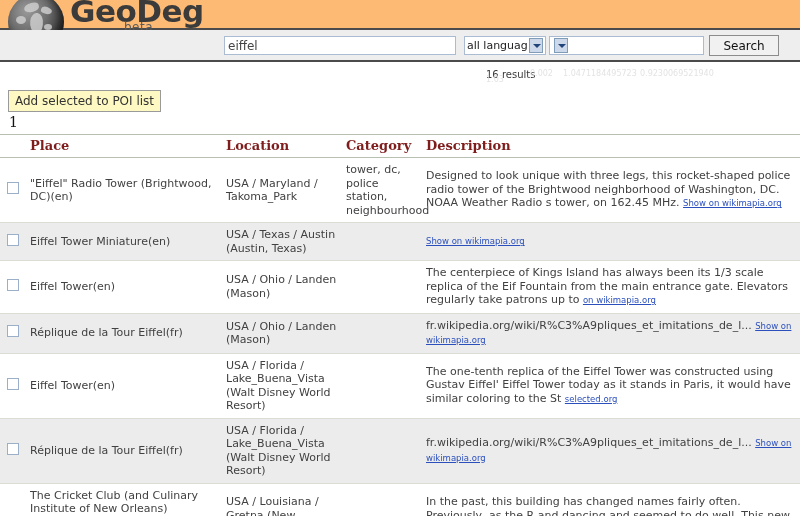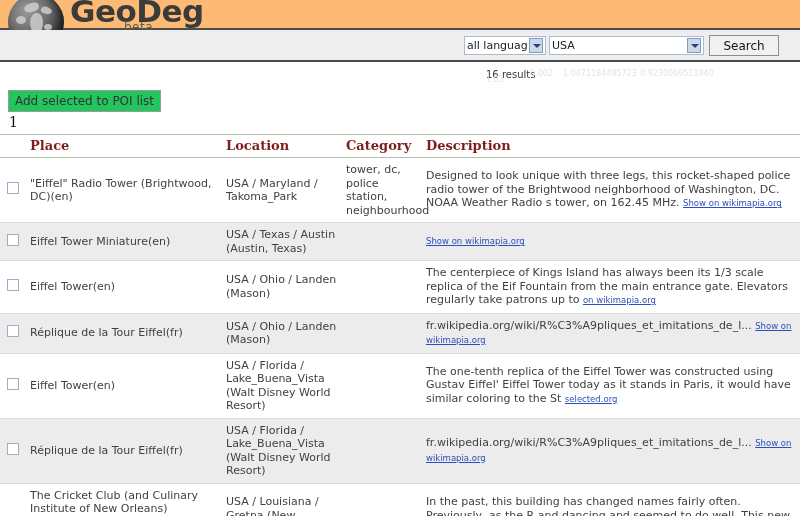--- a/index.html
+++ b/index.html
@@ -246,6 +246,7 @@
 </div>
 
 <div class="search-band">
+  <input class="search-input" type="text" value="eiffel" style="">
 
   <div class="sel" id="lang-select">
     <span class="txt">all languages</span>

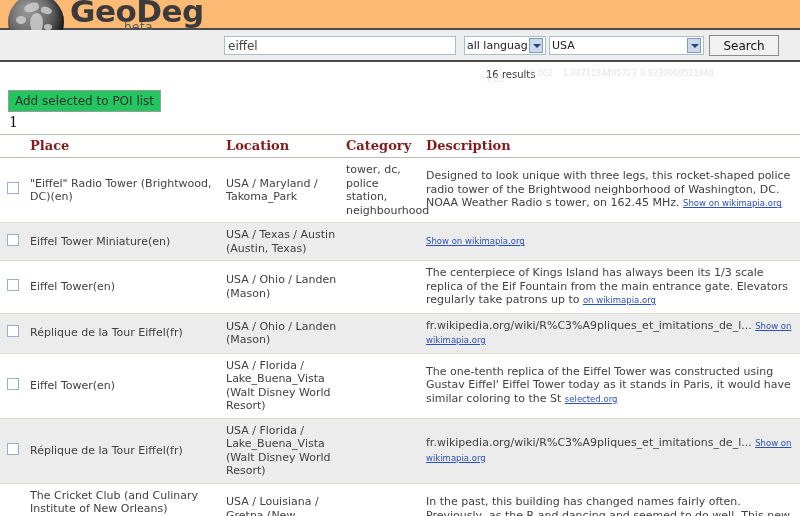--- a/index.html
+++ b/index.html
@@ -254,7 +254,6 @@
   </div>
 
   <div class="sel" id="country-select">
-    <span class="txt">USA</span>
     <span class="arrow"></span>
   </div>
 

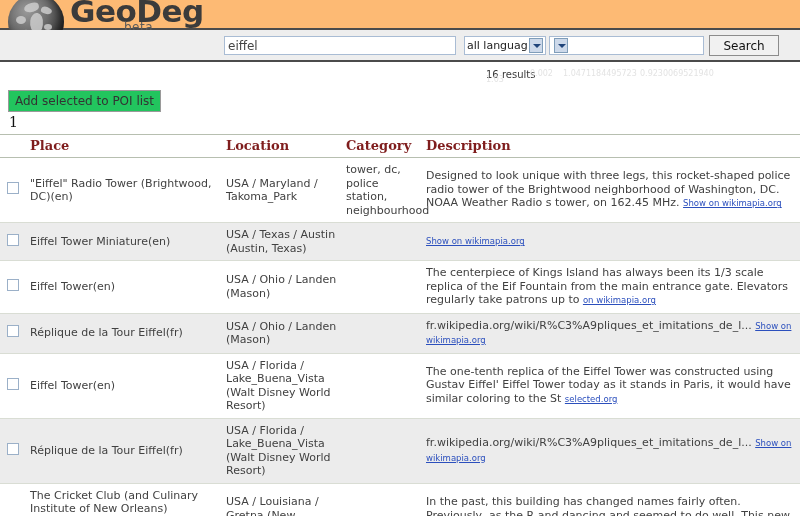--- a/index.html
+++ b/index.html
@@ -151,7 +151,7 @@
     font-family: "DejaVu Sans", "Liberation Sans", sans-serif;
     font-size: 12px;
     color: #333;
-    background: #22c55e;
+    background: #fef9c3;
     border: 1px solid #9a9a9a;
     padding: 3px 6px;
     cursor: pointer;

